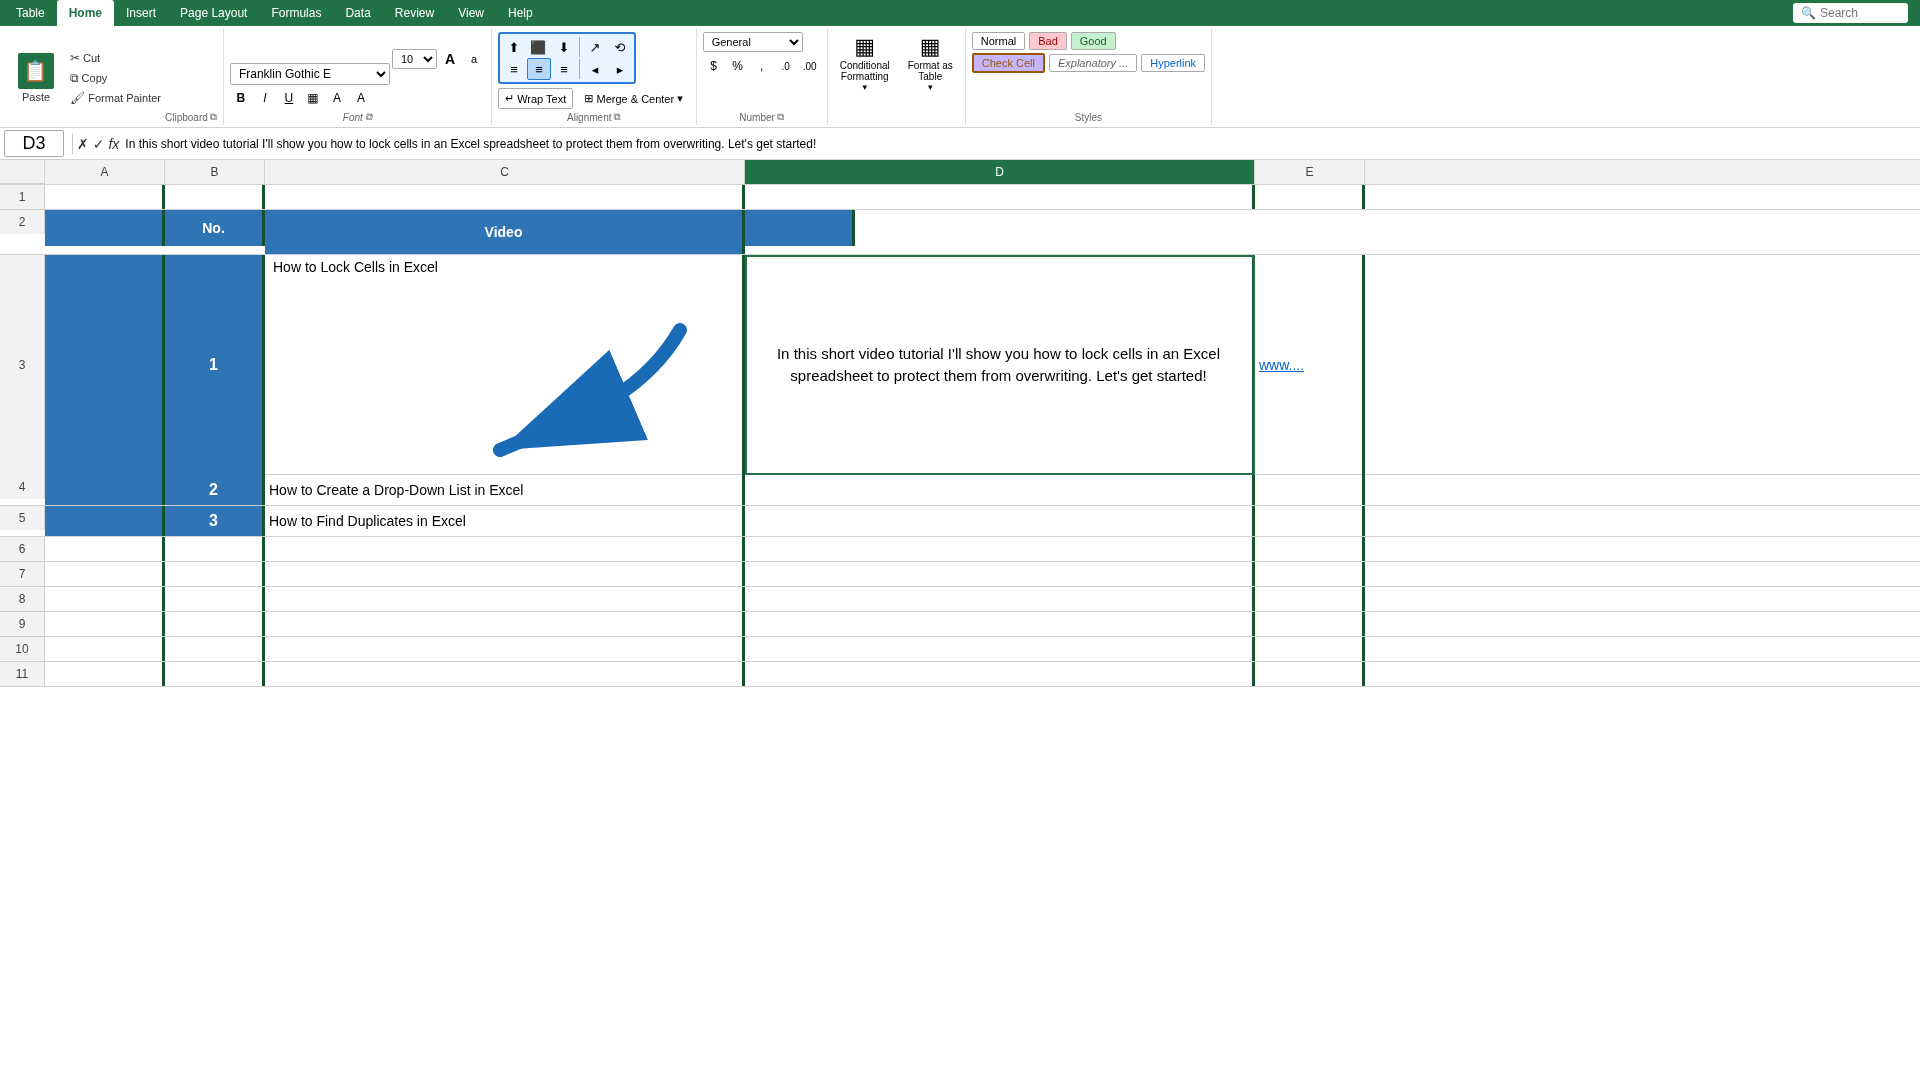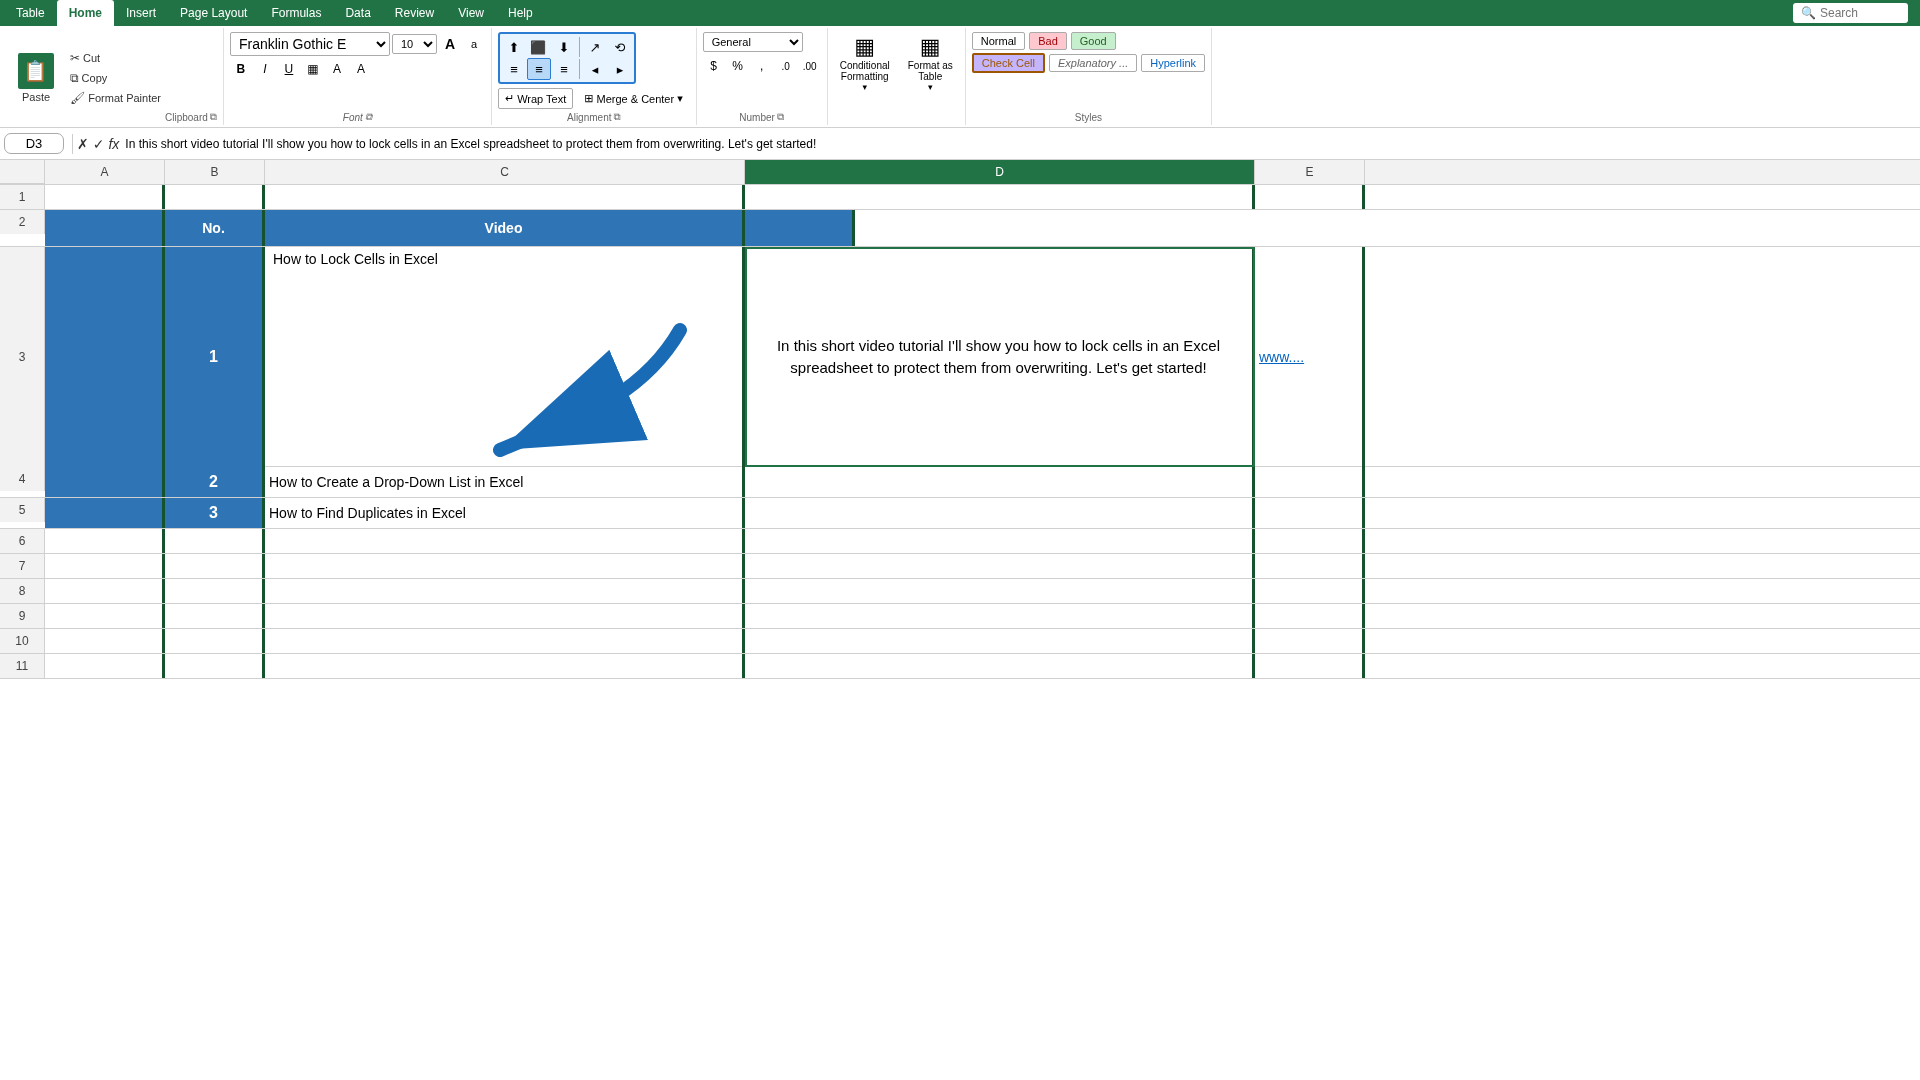--- a/index.html
+++ b/index.html
@@ -31,7 +31,7 @@
     
     .font-group-content { display: flex; flex-direction: column; gap: 2px; }
     .font-row { display: flex; align-items: center; gap: 2px; }
-    .font-select { border: 1px solid #aaa; border-radius: 2px; padding: 2px 4px; font-size: 14px; width: 160px; background: white; cursor: pointer; }
+    .font-select { border: 1px solid #aaa; border-radius: 2px; padding: 2px 4px; font-size: 12px; width: 160px; background: white; cursor: pointer; margin-top: 31px; }
     .size-select { border: 1px solid #aaa; border-radius: 2px; padding: 2px 4px; font-size: 11px; width: 45px; background: white; cursor: pointer; }
     .icon-btn { width: 22px; height: 22px; display: flex; align-items: center; justify-content: center; cursor: pointer; border-radius: 2px; font-size: 12px; border: 1px solid transparent; }
     .bold { font-weight: bold; }

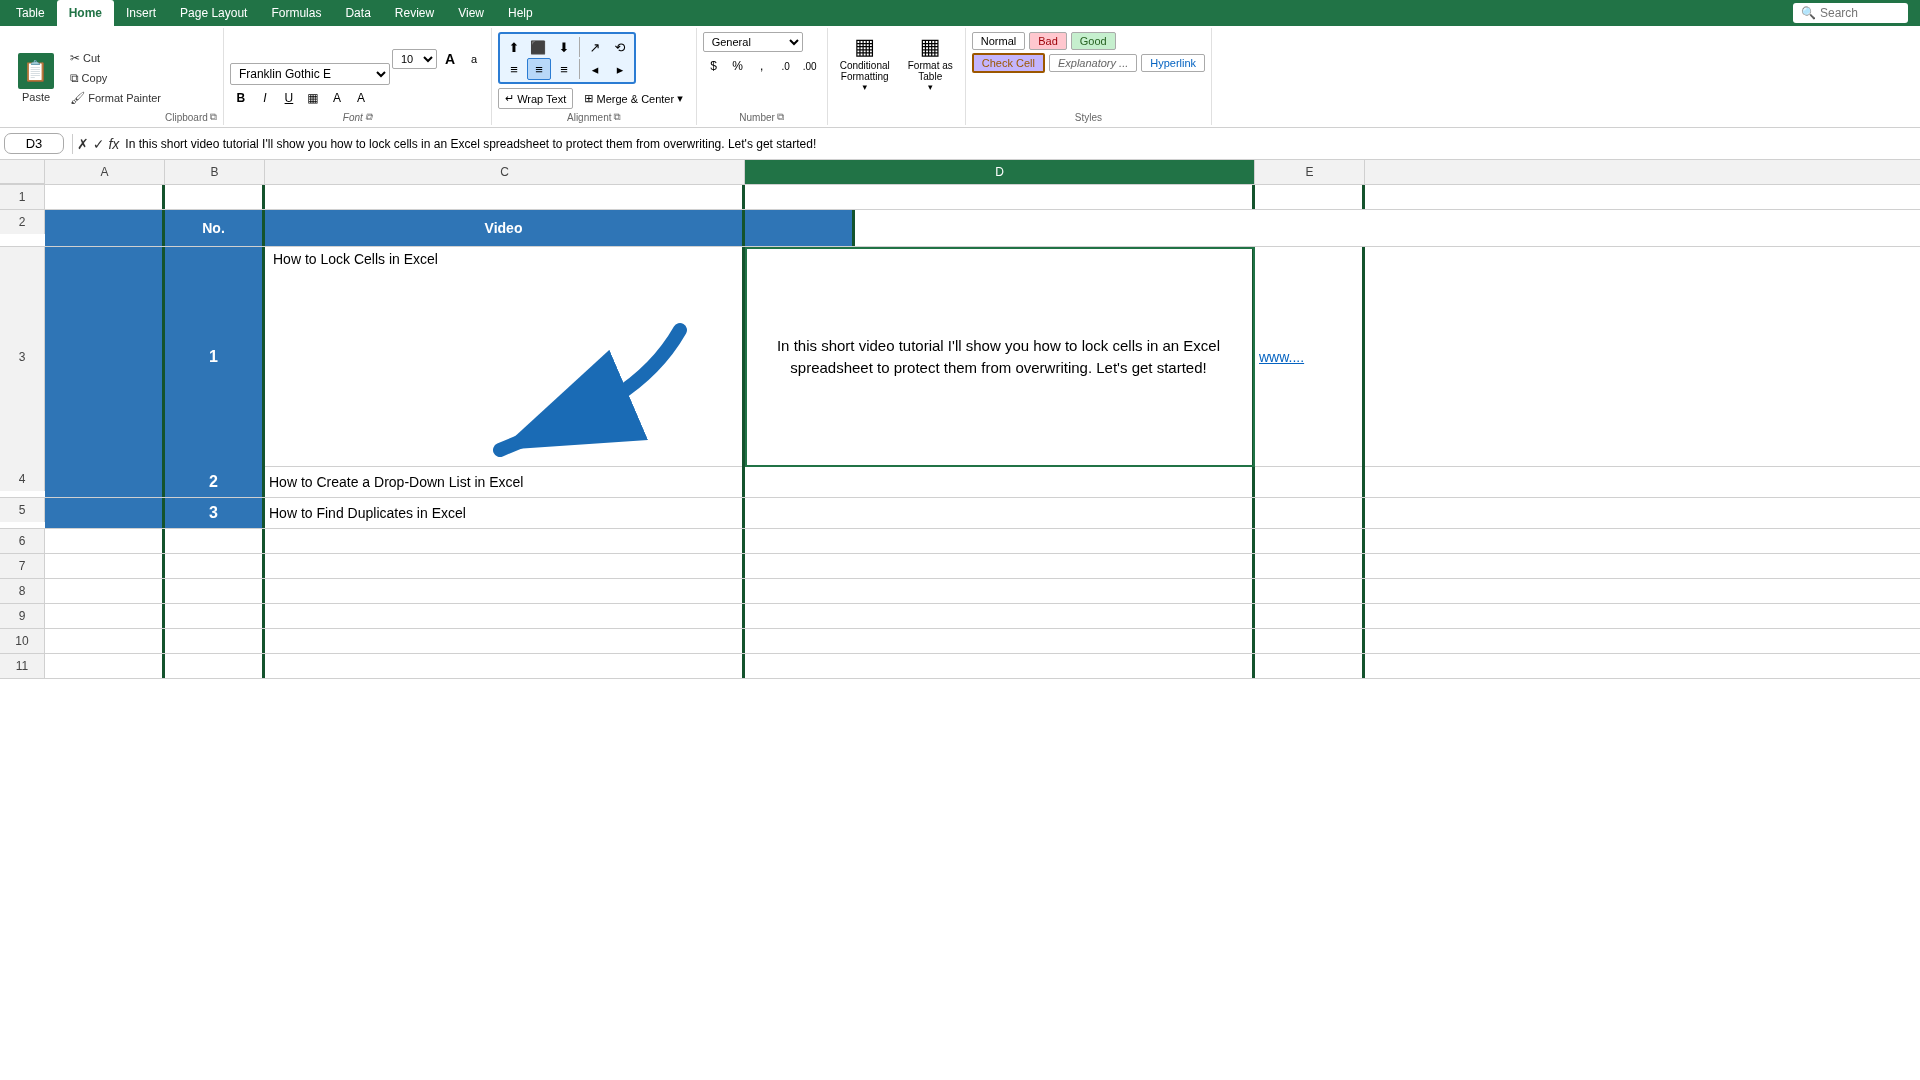--- a/index.html
+++ b/index.html
@@ -67,7 +67,7 @@
 
     
     .formula-bar { display: flex; align-items: center; border-bottom: 1px solid #d0d0d0; padding: 2px 4px; background: #fff; height: 32px; }
-    .cell-ref { border: 1px solid #aaa; border-radius: 7px; padding: 2px 6px; font-size: 13px; width: 60px; text-align: center; margin-right: 4px; }
+    .cell-ref { border: 1px solid #aaa; border-radius: 2px; padding: 2px 6px; font-size: 18px; width: 60px; text-align: center; margin-right: 4px; }
     .formula-divider { width: 1px; height: 20px; background: #ccc; margin: 0 4px; }
     .formula-icons { display: flex; align-items: center; gap: 4px; margin-right: 6px; }
     .formula-icon-btn { font-size: 14px; cursor: pointer; color: #333; }

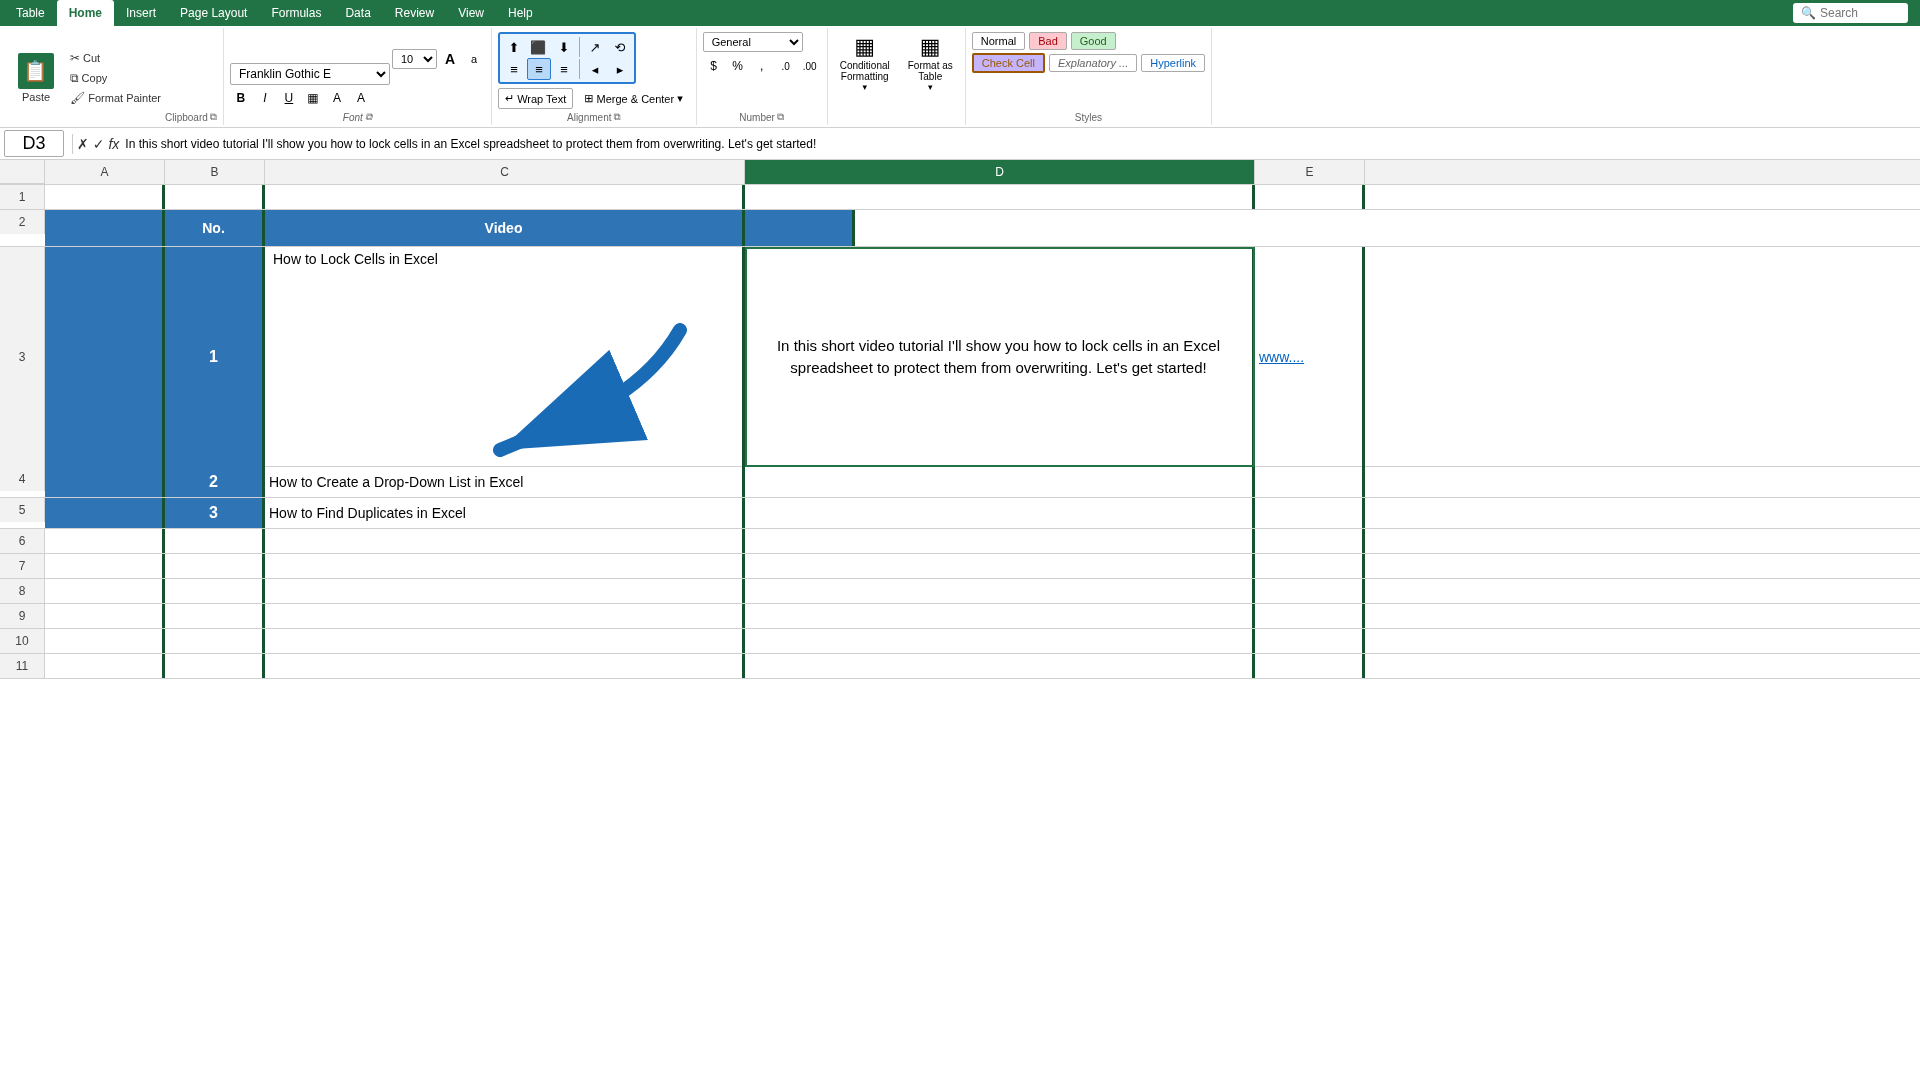--- a/index.html
+++ b/index.html
@@ -302,7 +302,7 @@
       <div class="row-header">2</div>
       <div class="grid-cell header-cell" style="width:120px; min-width:120px; height:36px; background:#2f75b6;"></div>
       <div class="grid-cell header-cell" style="width:100px; min-width:100px; height:36px;">No.</div>
-      <div class="grid-cell header-cell" style="width:480px; min-width:480px; height:36px;">Video</div>
+      <div class="grid-cell header-cell" style="width:480px; min-width:480px; height:44px;">Video</div>
       <div class="grid-cell header-cell" style="width:110px; min-width:110px; height:36px; background:#2f75b6;"></div>
     </div>
 

